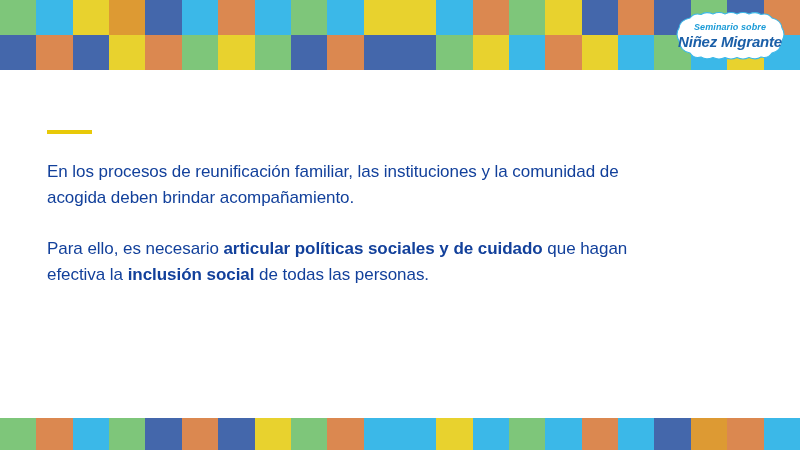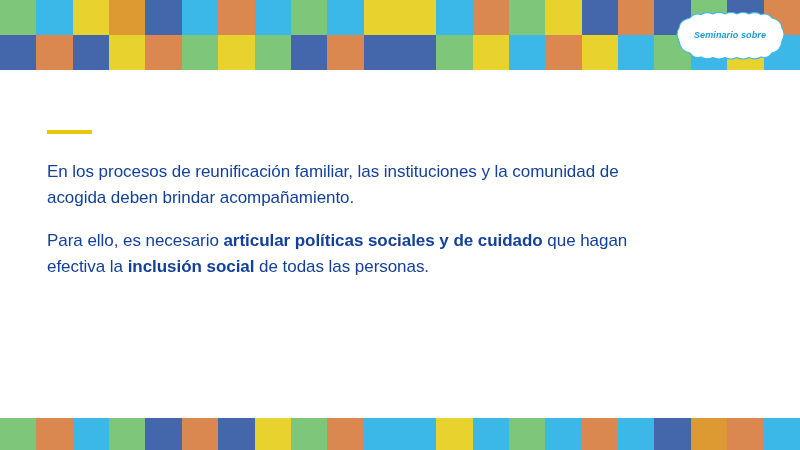--- a/index.html
+++ b/index.html
@@ -187,6 +187,7 @@
   </svg>
   <div class="badge-text">
     <span class="logo-line-1">Seminario sobre</span>
+    <span class="logo-line-2">Niñez Migrante</span>
   </div>
 </div>
 

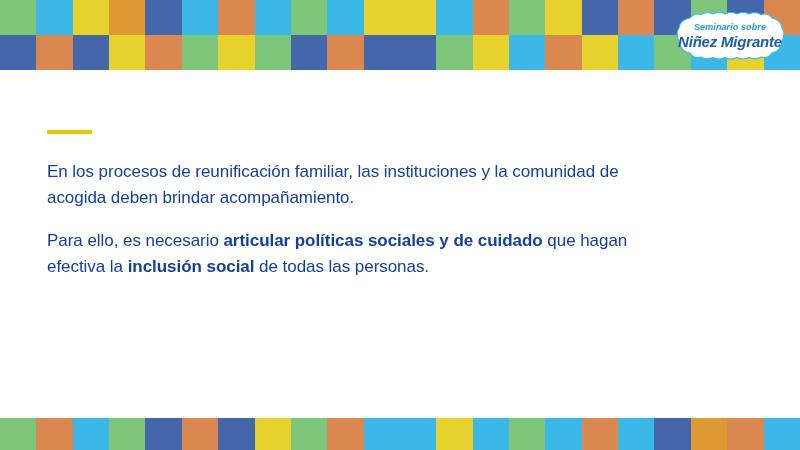--- a/index.html
+++ b/index.html
@@ -119,7 +119,7 @@
     letter-spacing: -0.05px;
   }
   #para-2 {
-    margin-top: 18px;
+    margin-top: 26px;
   }
   .para b {
     font-weight: bold;

